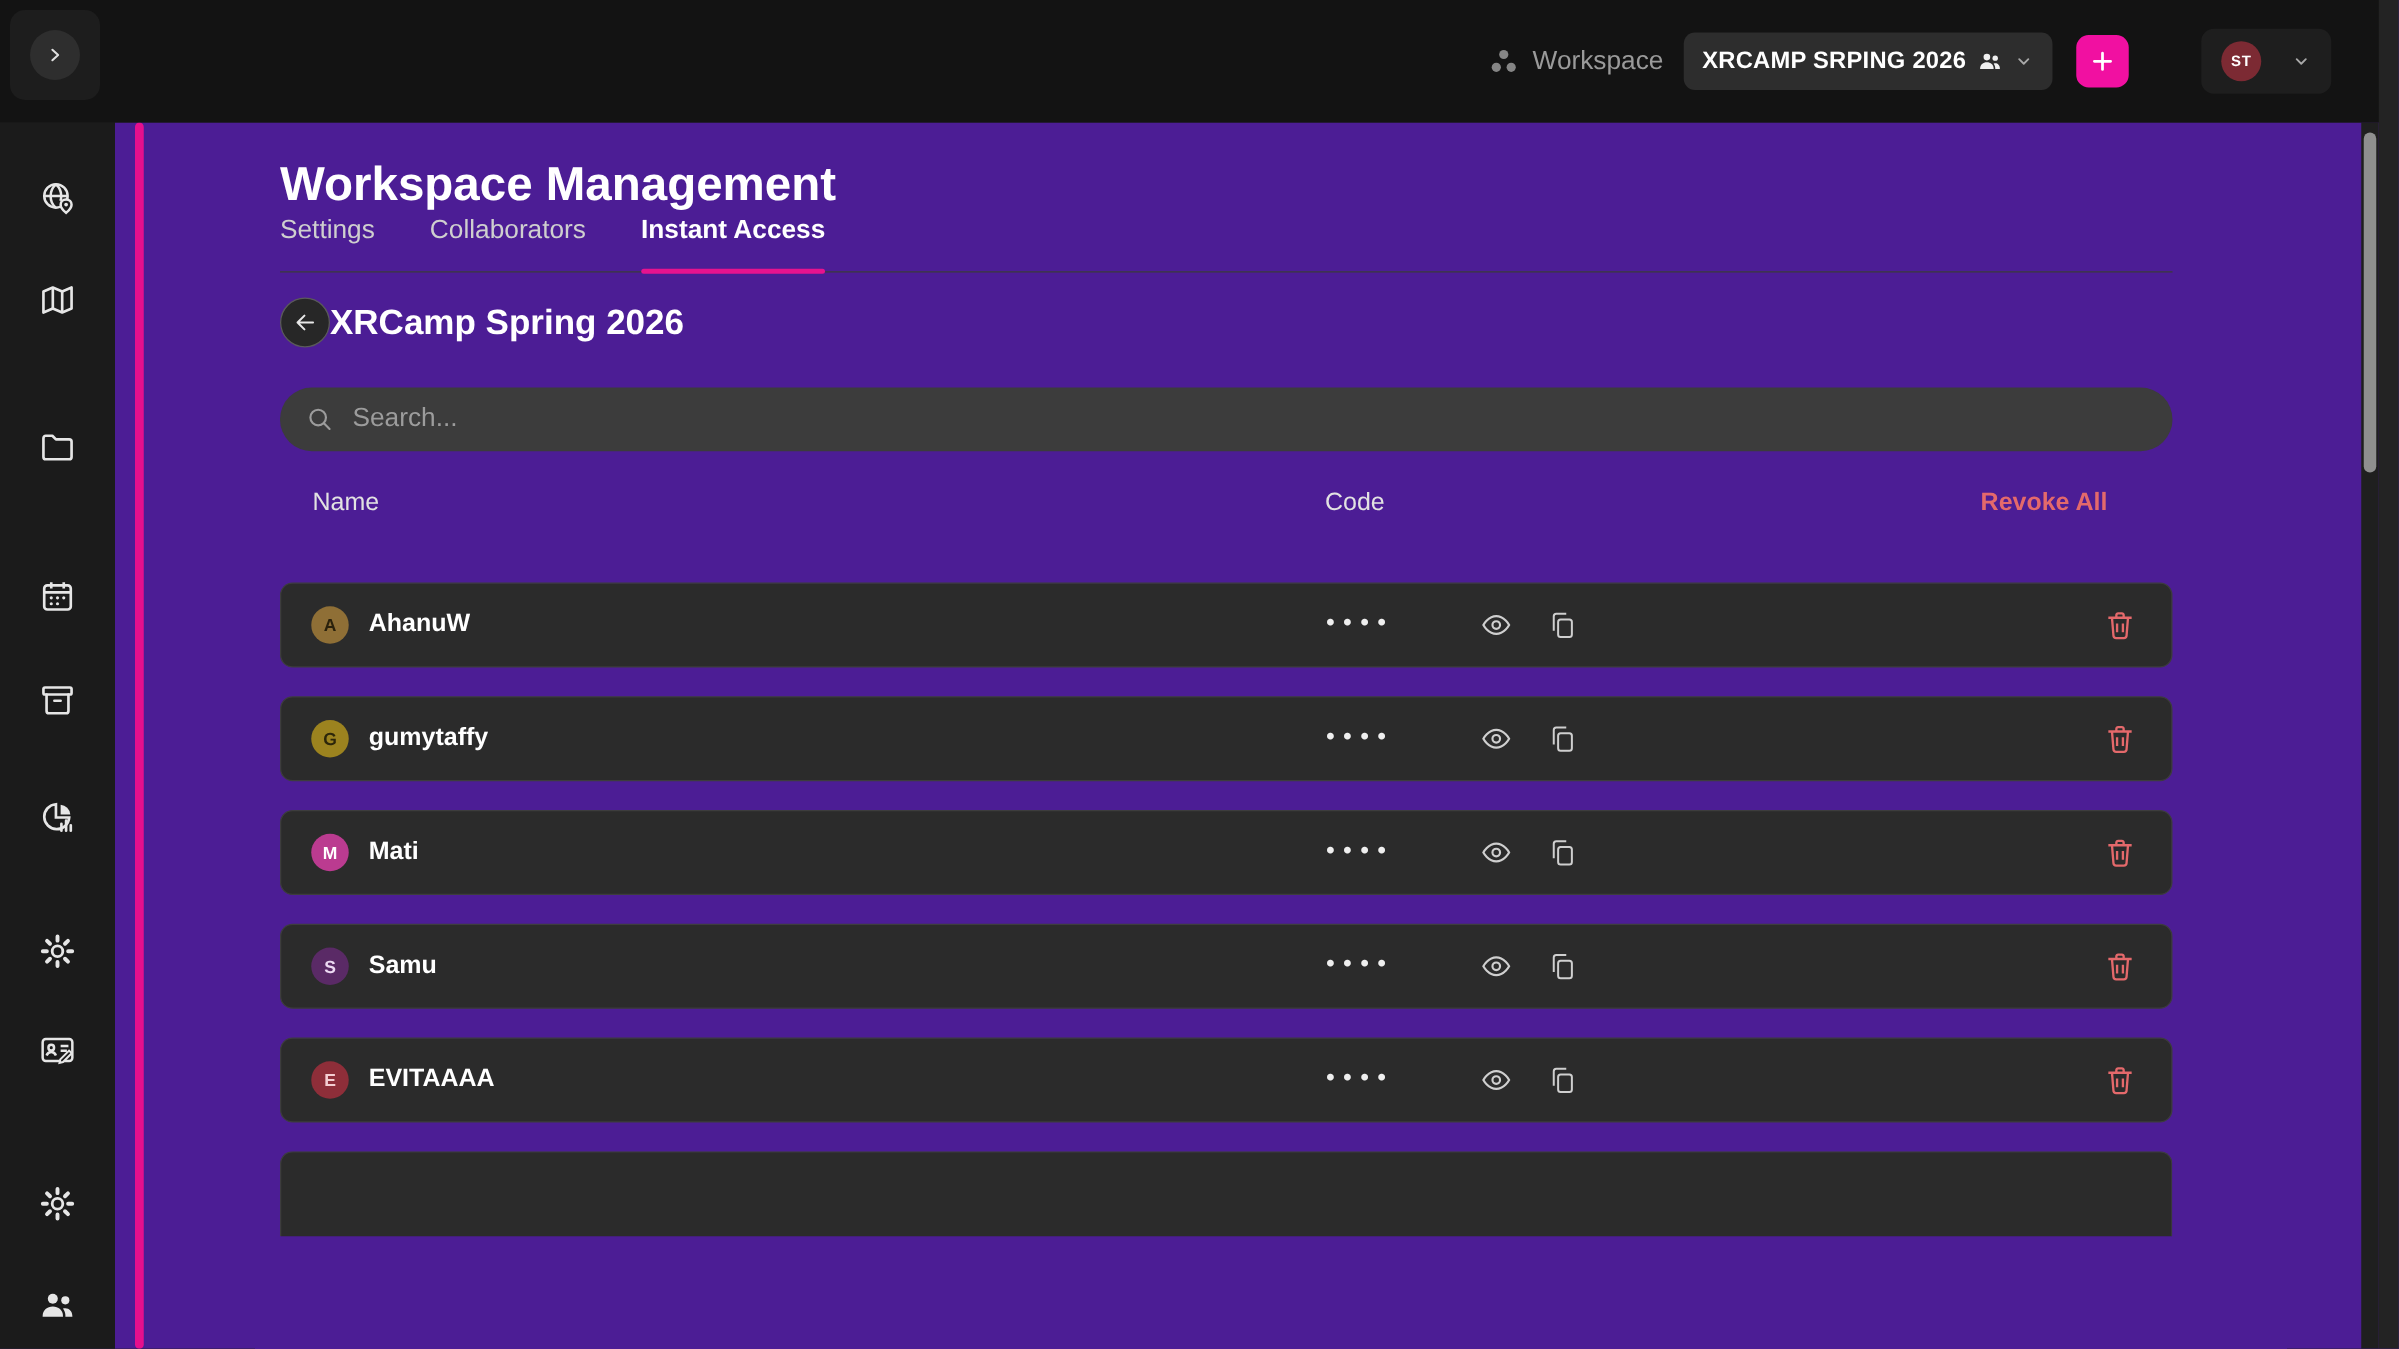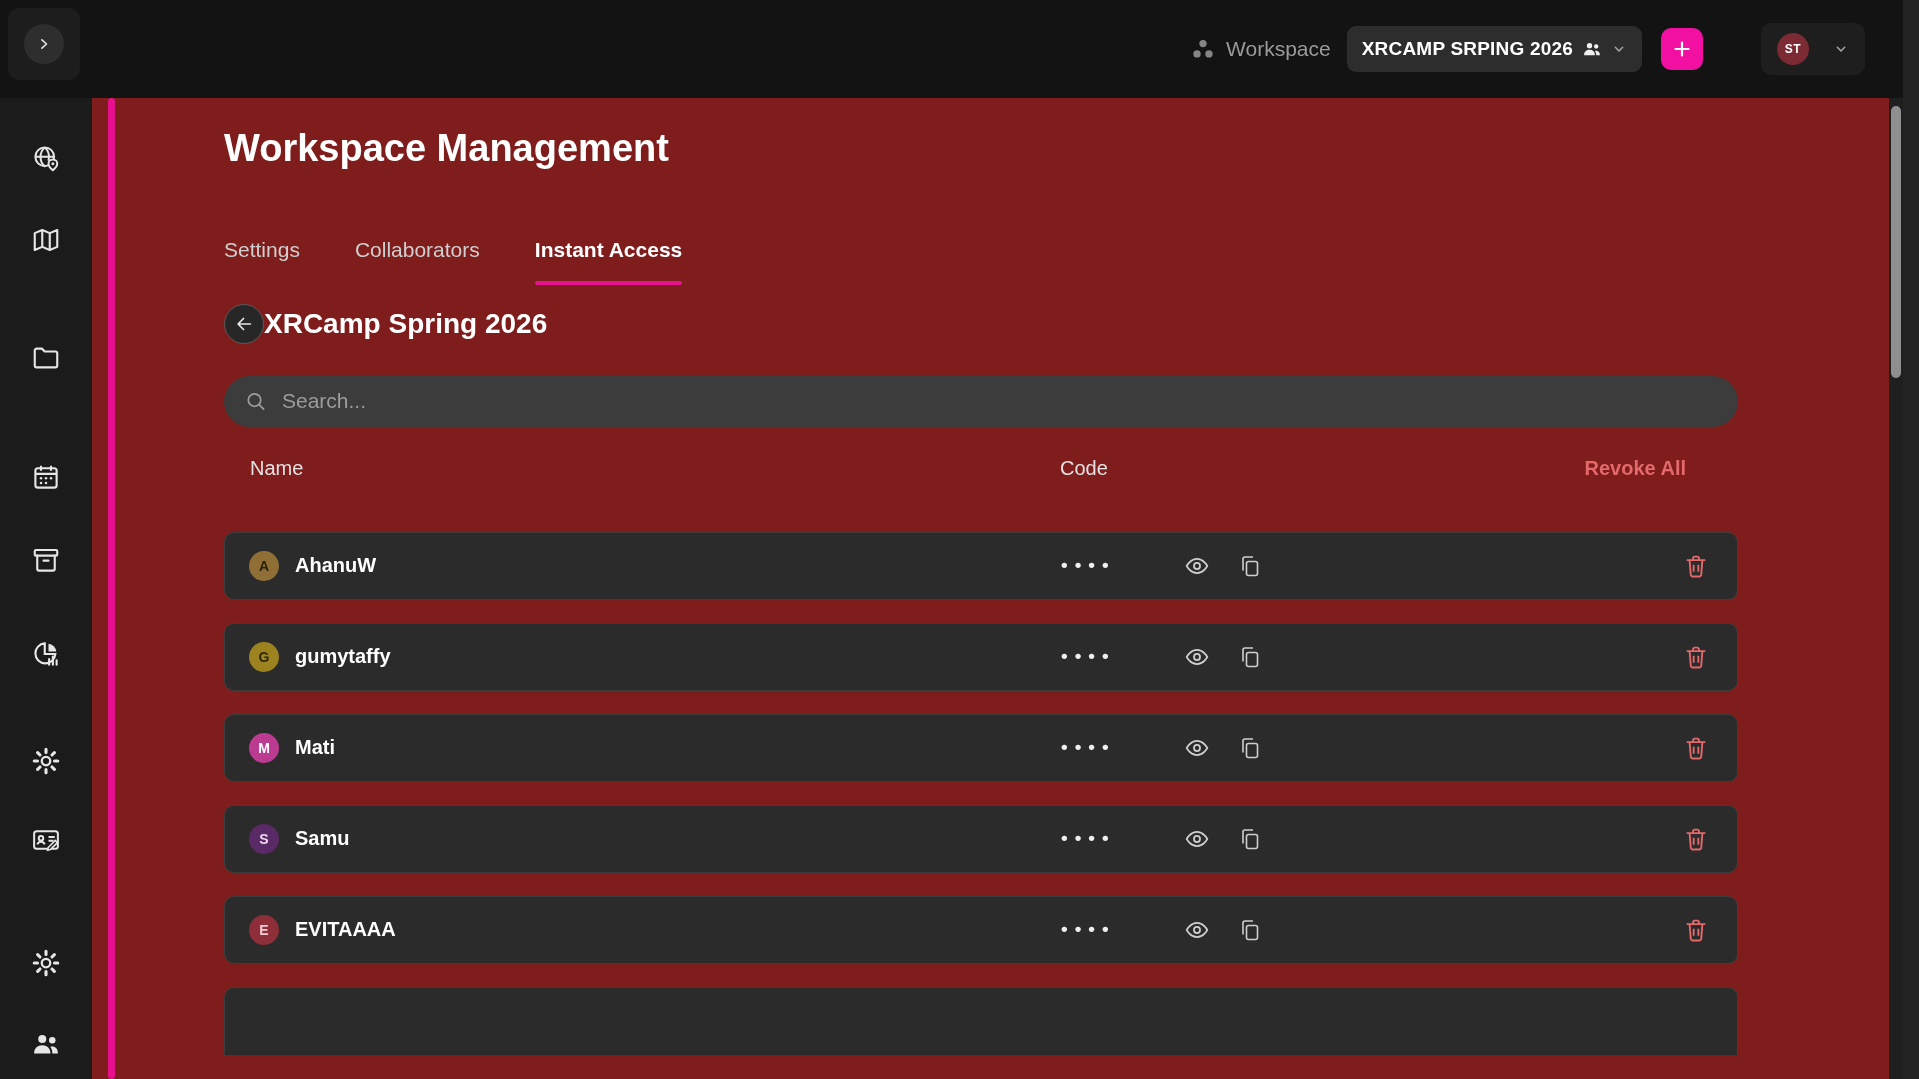--- a/index.html
+++ b/index.html
@@ -71,7 +71,7 @@
   }
 
   
-  .main{position:absolute;left:92px;top:98px;right:0;bottom:0;background:#7f1d1d;}
+  .main{position:absolute;left:92px;top:98px;right:0;bottom:0;background:#4c1d95;}
   .container{position:absolute;left:132px;top:0;width:1514px;}
 
   .page-title{margin:28px 0 0 0;color:#ffffff;font-size:38px;font-weight:700;line-height:1.2;}

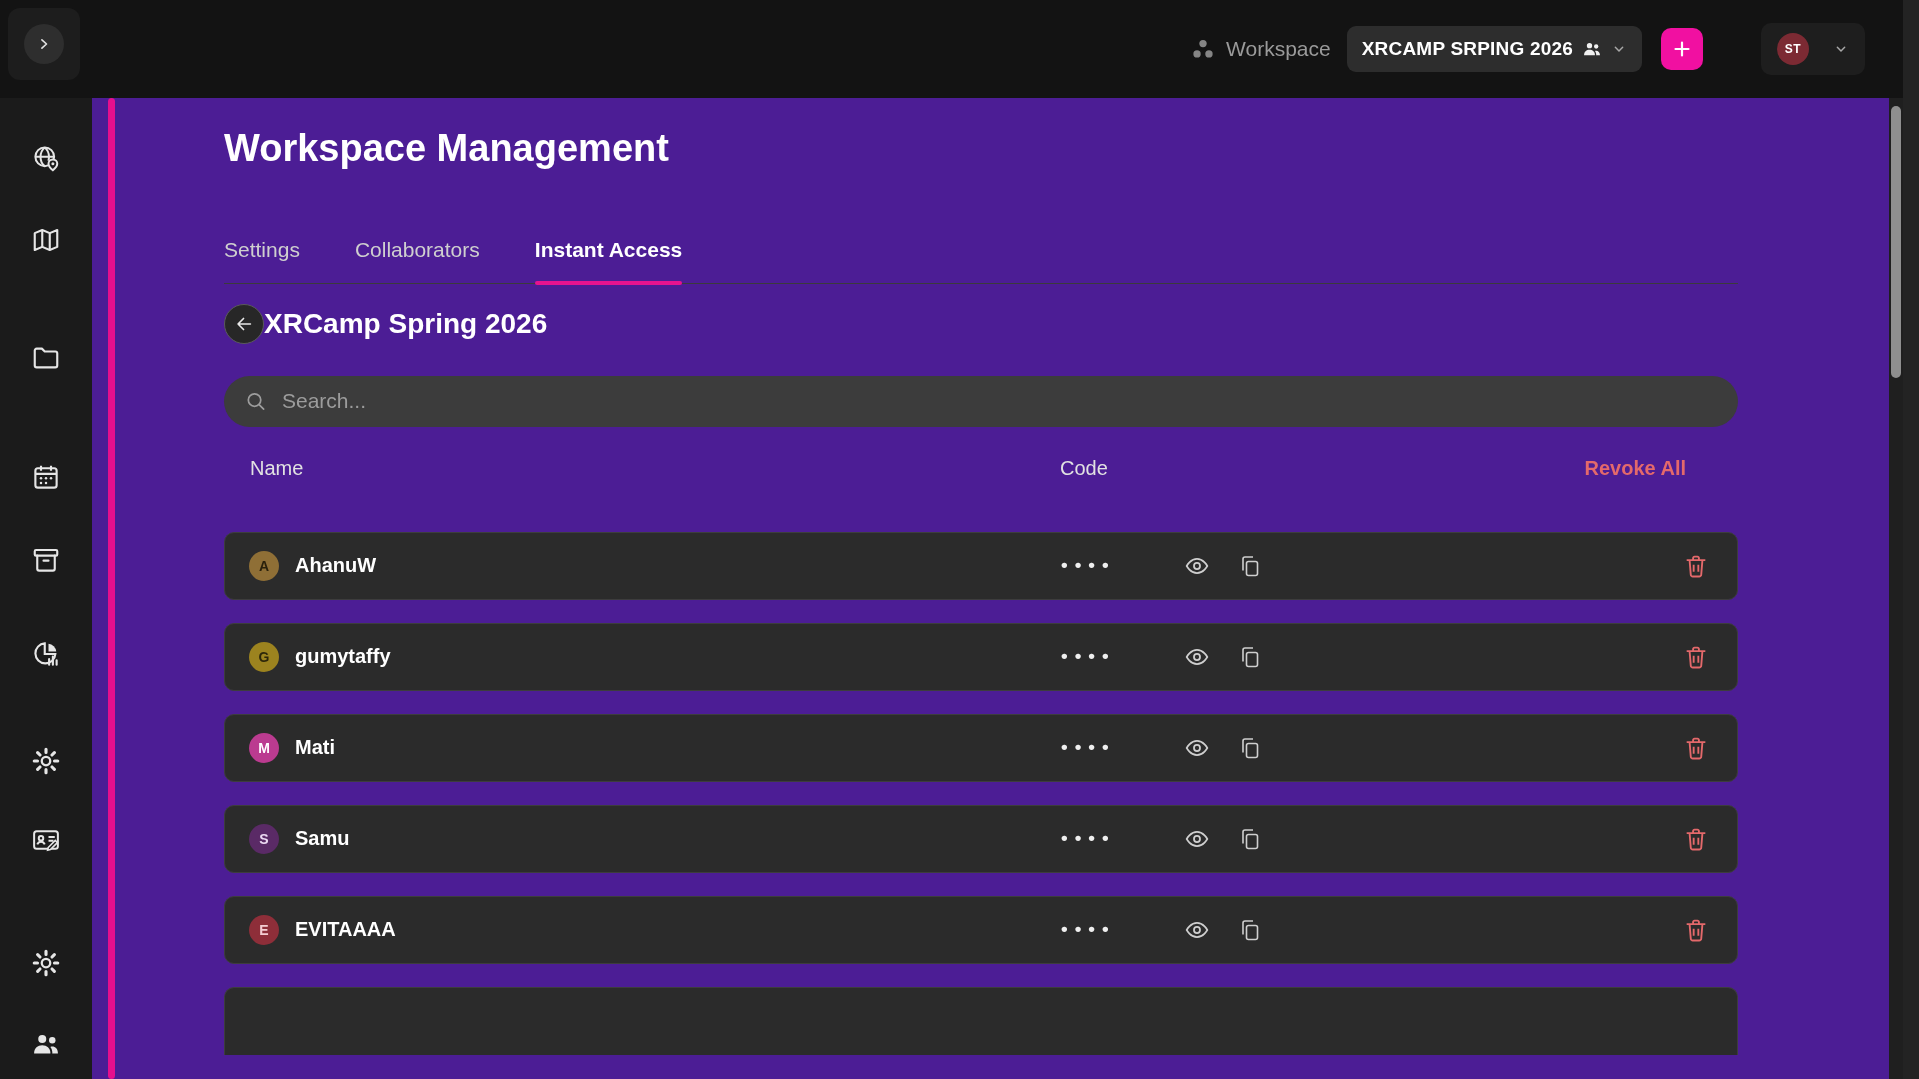--- a/index.html
+++ b/index.html
@@ -77,7 +77,7 @@
   .page-title{margin:28px 0 0 0;color:#ffffff;font-size:38px;font-weight:700;line-height:1.2;}
   .page-subtitle{margin:26px 0 0 0;color:#f1f1f1;font-size:24px;font-weight:400;line-height:1.25;}
 
-  .tabs{display:flex;gap:55px;margin-top:66px;border-bottom:1px solid #3b3b3b;}
+  .tabs{display:flex;gap:44px;border-bottom:1px solid #3b3b3b;}
   .tab{
     position:relative;background:none;border:0;padding:0 0 21px 0;cursor:pointer;
     color:#cfcfcf;font-size:21px;font-family:inherit;

